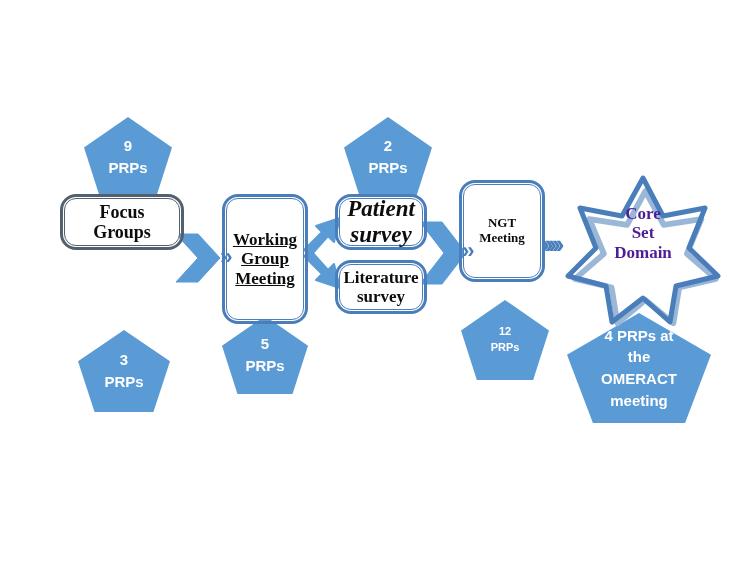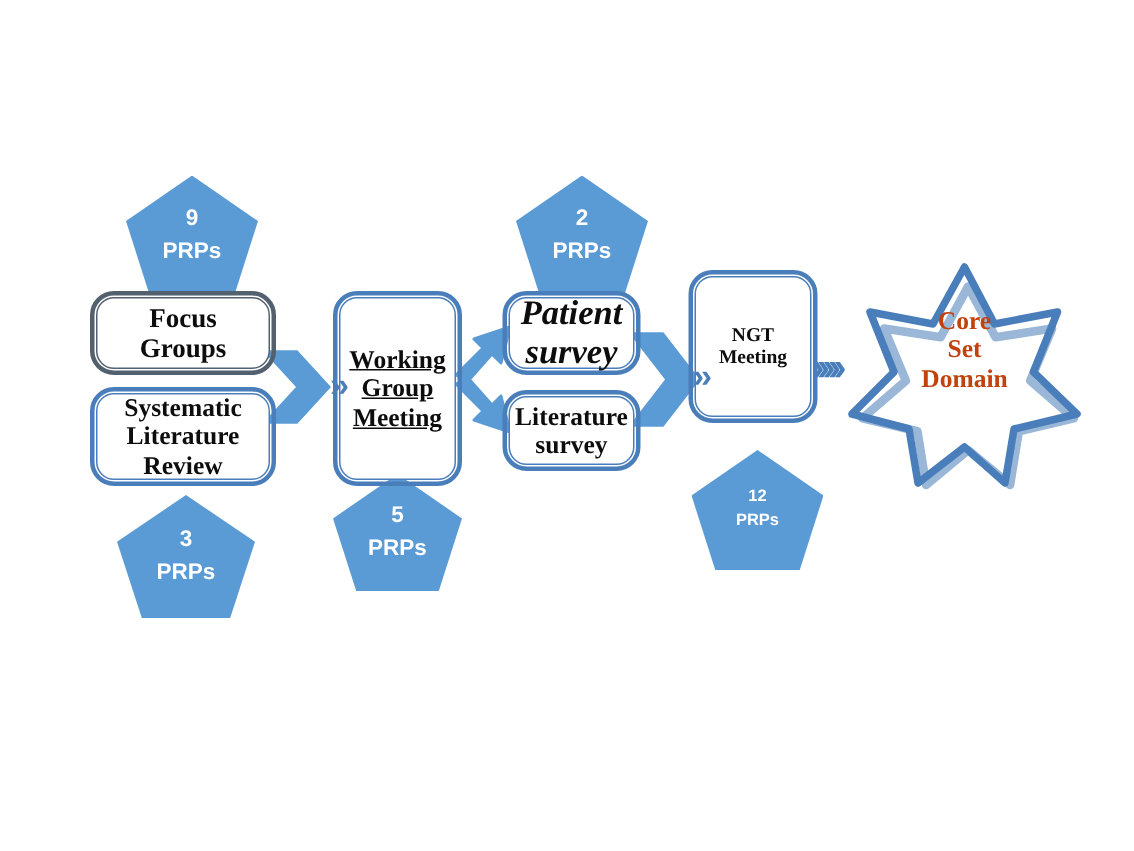--- a/index.html
+++ b/index.html
@@ -76,7 +76,7 @@
     text-align: center;
     font-family: "Liberation Serif", serif;
     font-weight: bold;
-    color: #c2410c;
+    color: #4c1d95;
     line-height: 1.14;
     z-index: 3;
   }

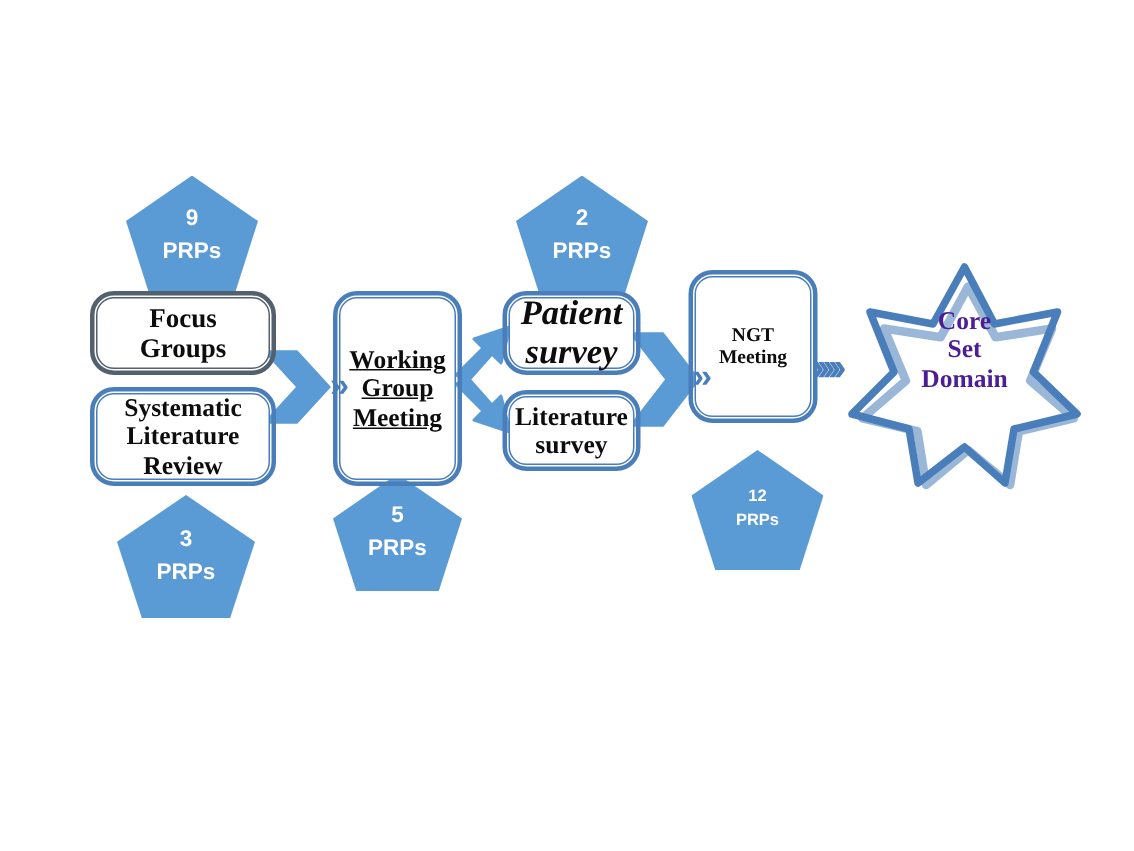--- a/index.html
+++ b/index.html
@@ -184,13 +184,6 @@
     </div>
   </div>
 
-  <div class="proc-box inner-line" style="left:64px; top:262px; width:116px; height:58px; font-size:17px;">
-    <div class="box-text">
-      <div>Systematic</div>
-      <div>Literature</div>
-      <div>Review</div>
-    </div>
-  </div>
 
   <div class="proc-box inner-line" style="left:226px; top:198px; width:78px; height:122px; font-size:17px;text-decoration:underline;">
     <div class="box-text">

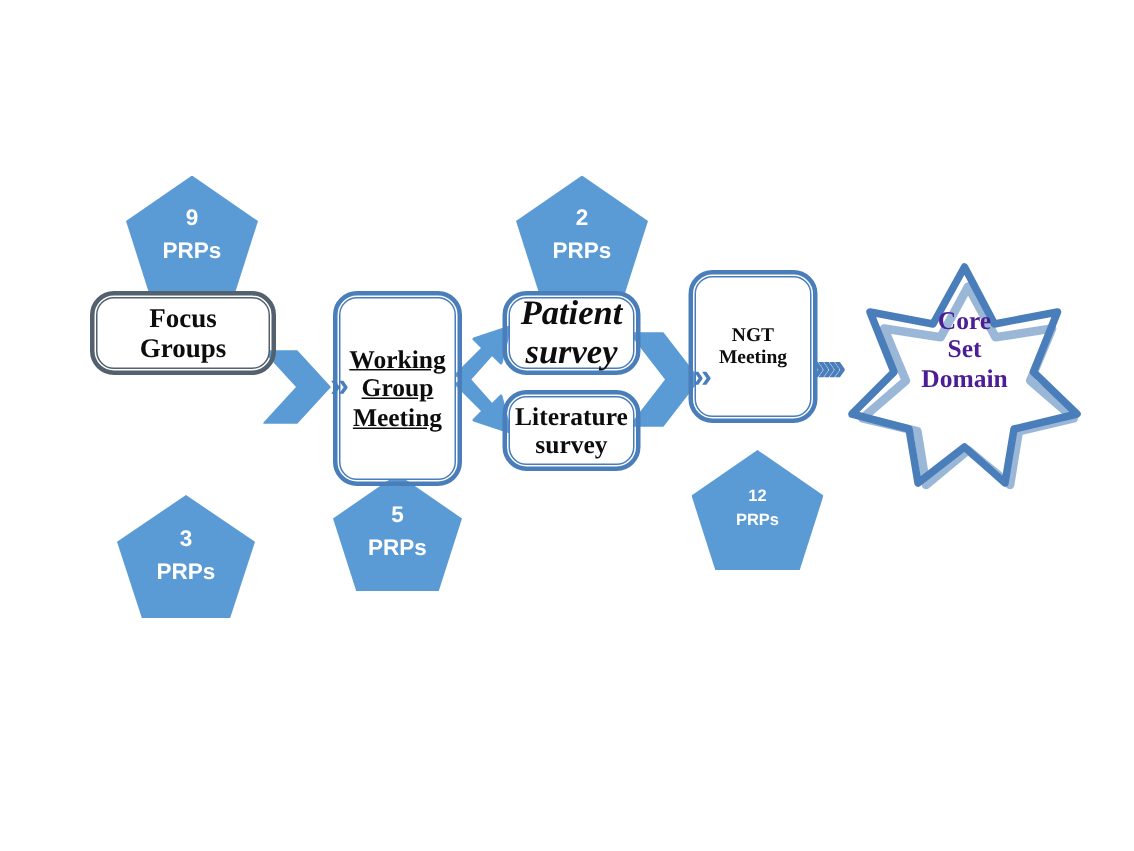--- a/index.html
+++ b/index.html
@@ -136,6 +136,14 @@
     </div>
   </div>
 
+  <div class="pentagon" style="left:567px; top:313px; width:144px; height:110px; font-size:15px;">
+    <div class="pent-text">
+      <div>4 PRPs at</div>
+      <div>the</div>
+      <div>OMERACT</div>
+      <div>meeting</div>
+    </div>
+  </div>
 
   <div class="conn" style="left:176px; top:222px; width:52px; height:72px;">
     <svg width="52" height="72" viewBox="0 0 52 72">

